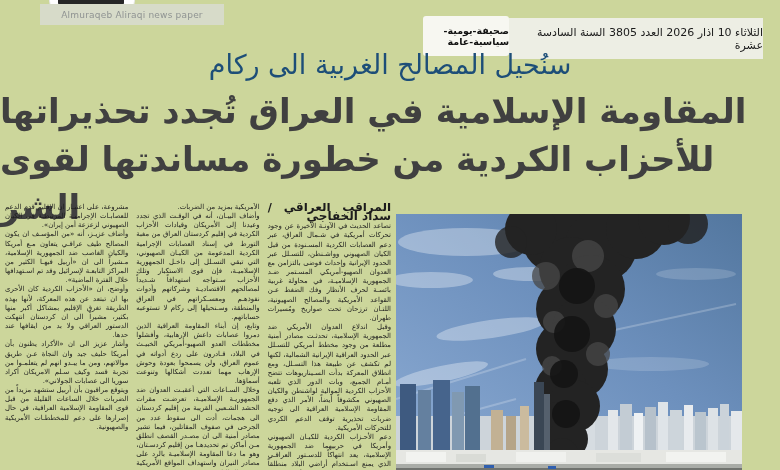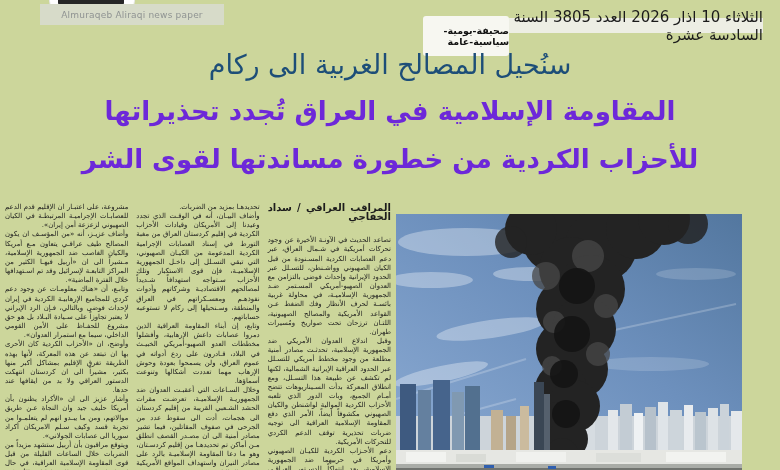--- a/index.html
+++ b/index.html
@@ -16,8 +16,8 @@
            color:#8f9392;font-size:9px;letter-spacing:.2px;}
   .tb-center{left:423px;top:16px;width:86px;height:40px;background:#f7f7f1;border-radius:3px;
              color:#111;font-weight:bold;font-size:9.5px;direction:rtl;}
-  .tb-right{left:509px;top:18px;width:254px;height:15px;background:#edeee4;
-            color:#1b1b1b;font-size:15px;direction:rtl;}
+  .tb-right{left:509px;top:18px;width:254px;height:41px;background:#edeee4;
+            color:#1b1b1b;font-size:11px;direction:rtl;}
 
   
   .kicker{position:absolute;top:49px;left:0;right:0;text-align:center;direction:rtl;

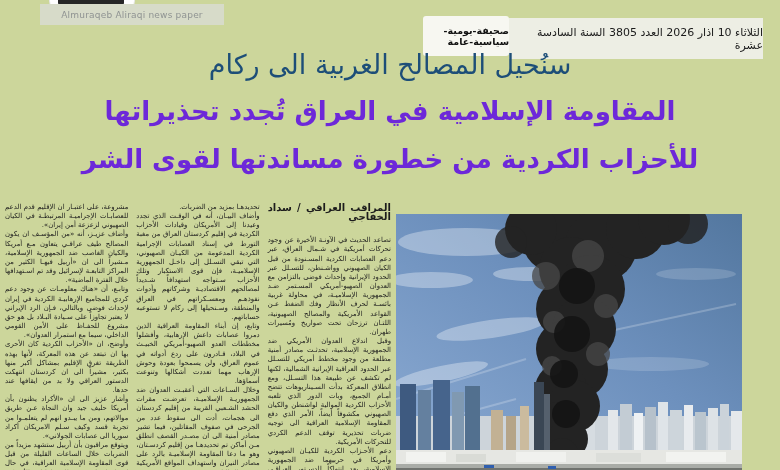--- a/index.html
+++ b/index.html
@@ -22,8 +22,8 @@
   
   .kicker{position:absolute;top:49px;left:0;right:0;text-align:center;direction:rtl;
           font-weight:normal;font-size:27px;color:#1d4e78;}
-  .headline{position:absolute;top:87px;left:0;right:0;text-align:center;direction:rtl;
-            font-weight:bold;font-size:26px;line-height:48px;color:#6d28d9;}
+  .headline{position:absolute;top:87px;left:0;right:0;text-align:left;direction:rtl;
+            font-weight:bold;font-size:34px;line-height:48px;color:#404040;}
 
   
   .article{position:absolute;left:5px;top:203px;width:386px;height:267px;direction:rtl;

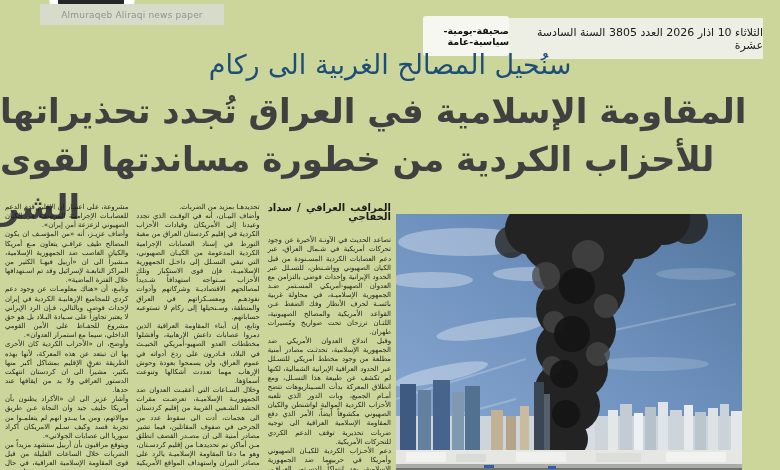--- a/index.html
+++ b/index.html
@@ -65,7 +65,7 @@
         </div>
     </div>
     <div class="col">
-        <p>تحديدهـا بمزيد من الضربات.</p>
+        <p>الأمريكية بمزيد من الضربات.</p>
         <p>وأضاف البيـان، أنه في الوقـت الذي تجدد وعيدنا إلى الأمريكان وقيادات الأحزاب الكردية في إقليم كردستان العراق من مغبة التورط في إسناد العصابات الإجرامية الكردية المدعومة من الكيـان الصهيوني، التي تبقي التسـلل إلى داخـل الجمهورية الإسلاميـة، فإن قوى الاستكبار وتلك الأحزاب سـتواجه استهدافاً شـديداً لمصالحهم الاقتصاديـة وشركاتهم وأدوات نفوذهـم ومعسـكراتهم في العراق والمنطقة، وسـنحيلها إلى ركام لا تستوعبه حساباتهم.</p>
         <p>وتابع، إن أبناء المقاومة العراقية الذين دمروا عصابات داعش الإرهابية، وأفشلوا مخططات العدو الصهيو-أمريكي الخبيـث في البلاد، قـادرون على ردع أدواته في عموم العراق، ولن يسمحوا بعودة وحوش الإرهاب مهما تعددت أشكالها وتنوعت أسماؤها.</p>
         <p>وخلال السـاعات التي أعقبـت العدوان ضد الجمهوريـة الإسلاميـة، تعرضـت مقرات الحشد الشـعبي القريبة من إقليم كردستان الى هجمات، أدت الى سقوط عدد من الجرحى في صفوف المقاتلين، فيما تشير مصادر أمنية الى ان مصـدر القصف انطلق مـن أماكن تم تحديدهـا من إقليم كردسـتان، وهو ما دعا المقاومة الإسلاميـة بالرد على مصادر النيران واستهداف المواقع الأمريكية في شمال البلاد.</p>

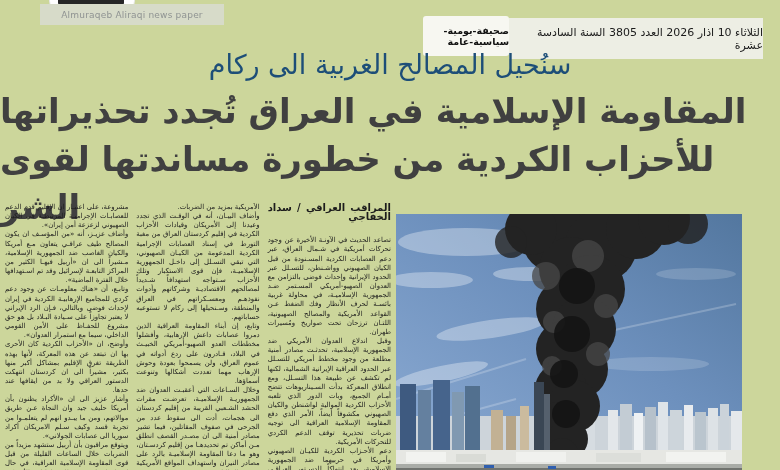--- a/index.html
+++ b/index.html
@@ -30,7 +30,7 @@
            display:flex;gap:8px;overflow:hidden;}
   .col{flex:1;font-size:6.9px;line-height:9.15px;text-align:justify;color:#1c1c1c;}
   .col p{margin:0;}
-  .byline{font-weight:bold;font-size:10px;margin-bottom:15px;}
+  .byline{font-weight:bold;font-size:12px;margin-bottom:1px;}
 
   
   .photo{position:absolute;left:396px;top:214px;width:346px;height:256px;overflow:hidden;}

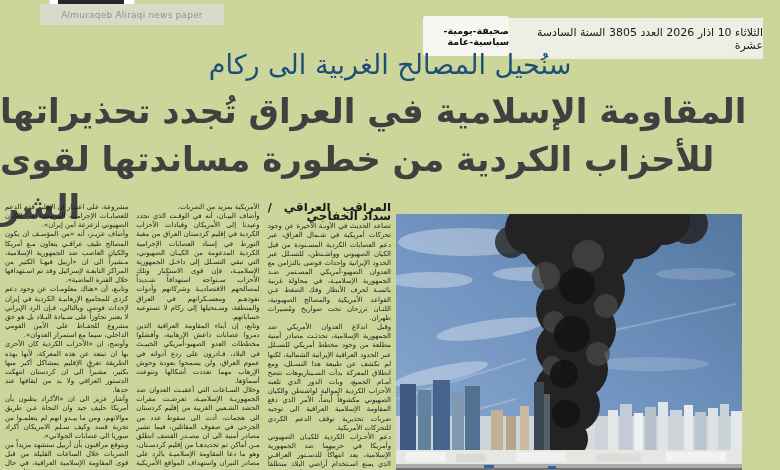--- a/index.html
+++ b/index.html
@@ -73,7 +73,6 @@
     <div class="col">
         <p>مشروعة، على اعتبـار ان الإقليم قدم الدعم للعصابـات الإجراميـة المرتبطـة في الكيان الصهيوني لزعزعة أمن إيران».</p>
         <p>وأضاف عزيـز، أنه «من المؤسـف ان يكون المصالح طيف عراقـي يتعاون مـع أمريكا والكيان الغاصب ضد الجمهورية الإسلامية، مـشيراً الى ان «أربيل فيهـا الكثير من المراكز التابعـة لإسرائيل وقد تم اسـتهدافها خلال الفترة الماضية».</p>
-        <p>وتابـع، أن «هناك معلومـات عن وجود دعم كردي للمجاميع الإرهابيـة الكردية في إيران لإحداث فوضى وبالتالي، فـإن الرد الإيراني لا يعتبر تجاوزاً على سـيادة البـلاد بل هو حق مشروع للحفـاظ على الأمن القومي الداخلي، سيما مع استمرار العدوان».</p>
         <p>وأوضح، ان «الأحزاب الكردية كان الأحرى بها ان تبتعد عن هذه المعركة، لأنها بهذه الطريقة تغرق الإقليم بمشاكل أكبر منها بكثير، مشيراً الى ان كردستان انتهكت الدستور العراقي ولا بد من ايقافها عند حدها.</p>
         <p>وأشار عزيز الى ان «الأكراد يظنون بأن أمريكا حليف جيد وان النجاة عـن طريق موالاتهم، ومن ما يبـدو انهم لم يتعلمـوا من تجربة قسد وكيف سـلم الامريكان أكراد سوريا الى عصابات الجولاني».</p>
         <p>ويتوقع مراقبون بأن أربيل ستشهد مزيداً من الضربات خلال الساعات القليلة من قبل قوى المقاومة الإسلامية العراقية، في حال إصرارها على دعم للمخططـات الأمريكية والصهيونية.</p>

